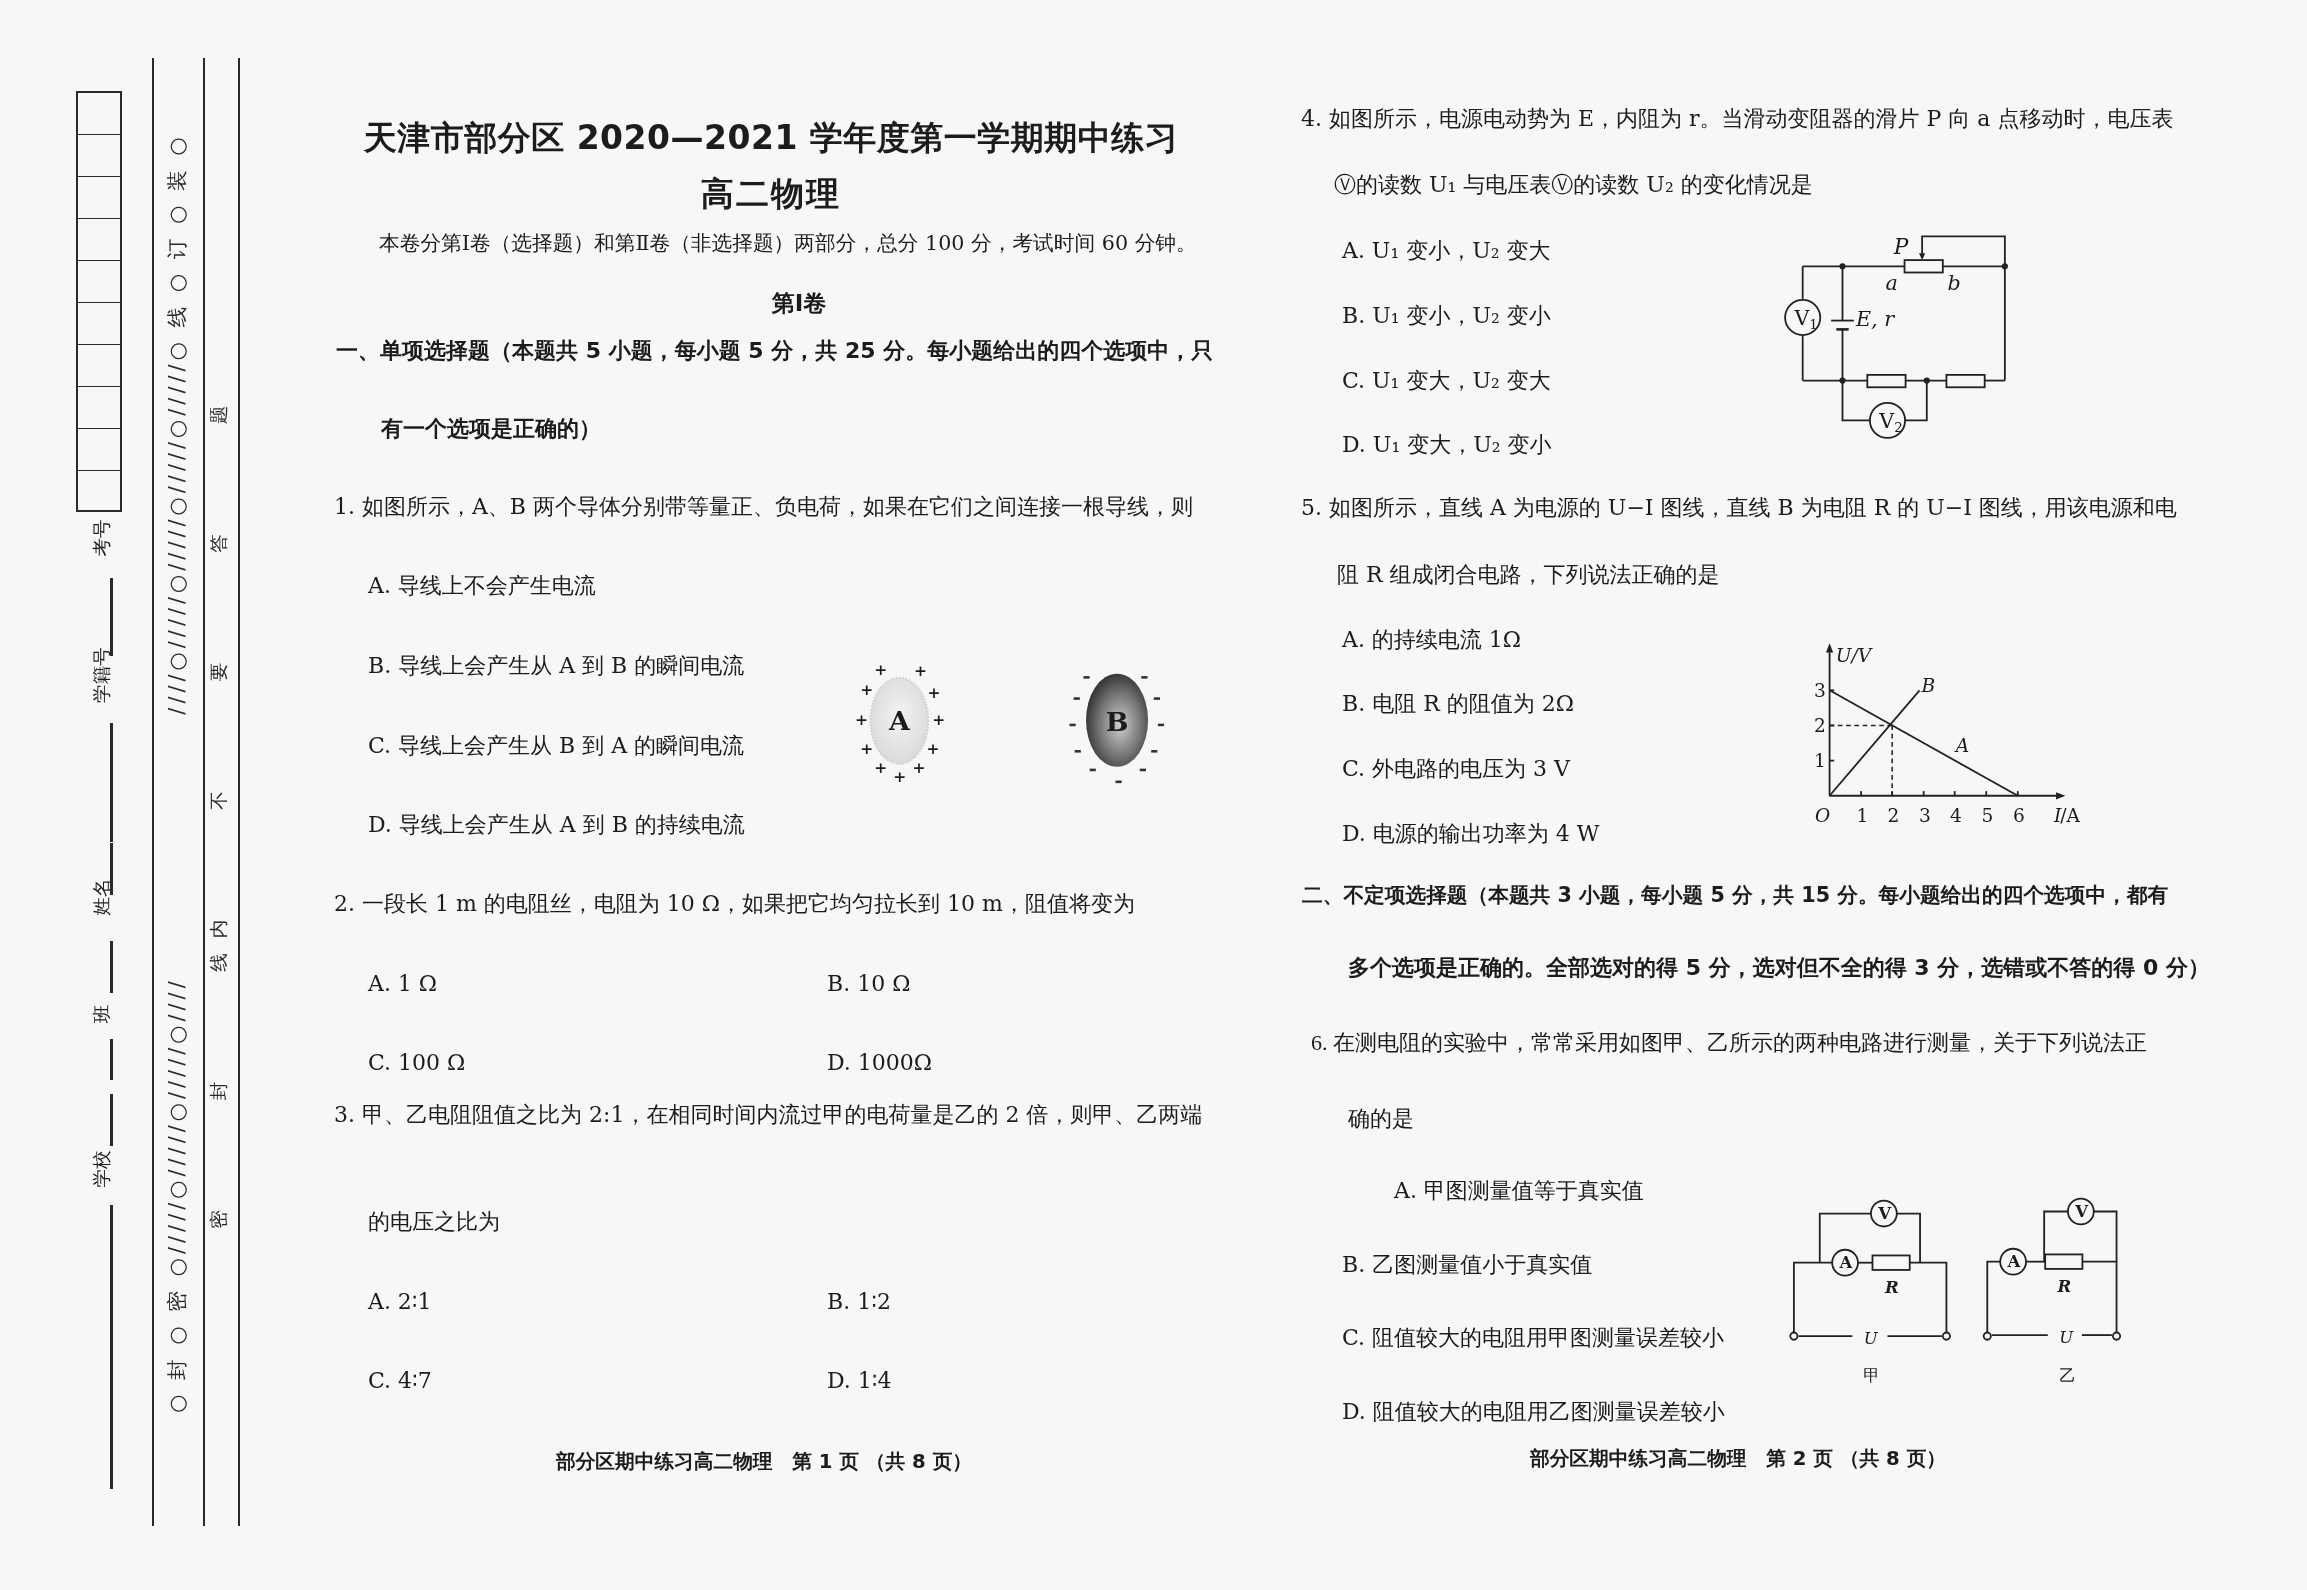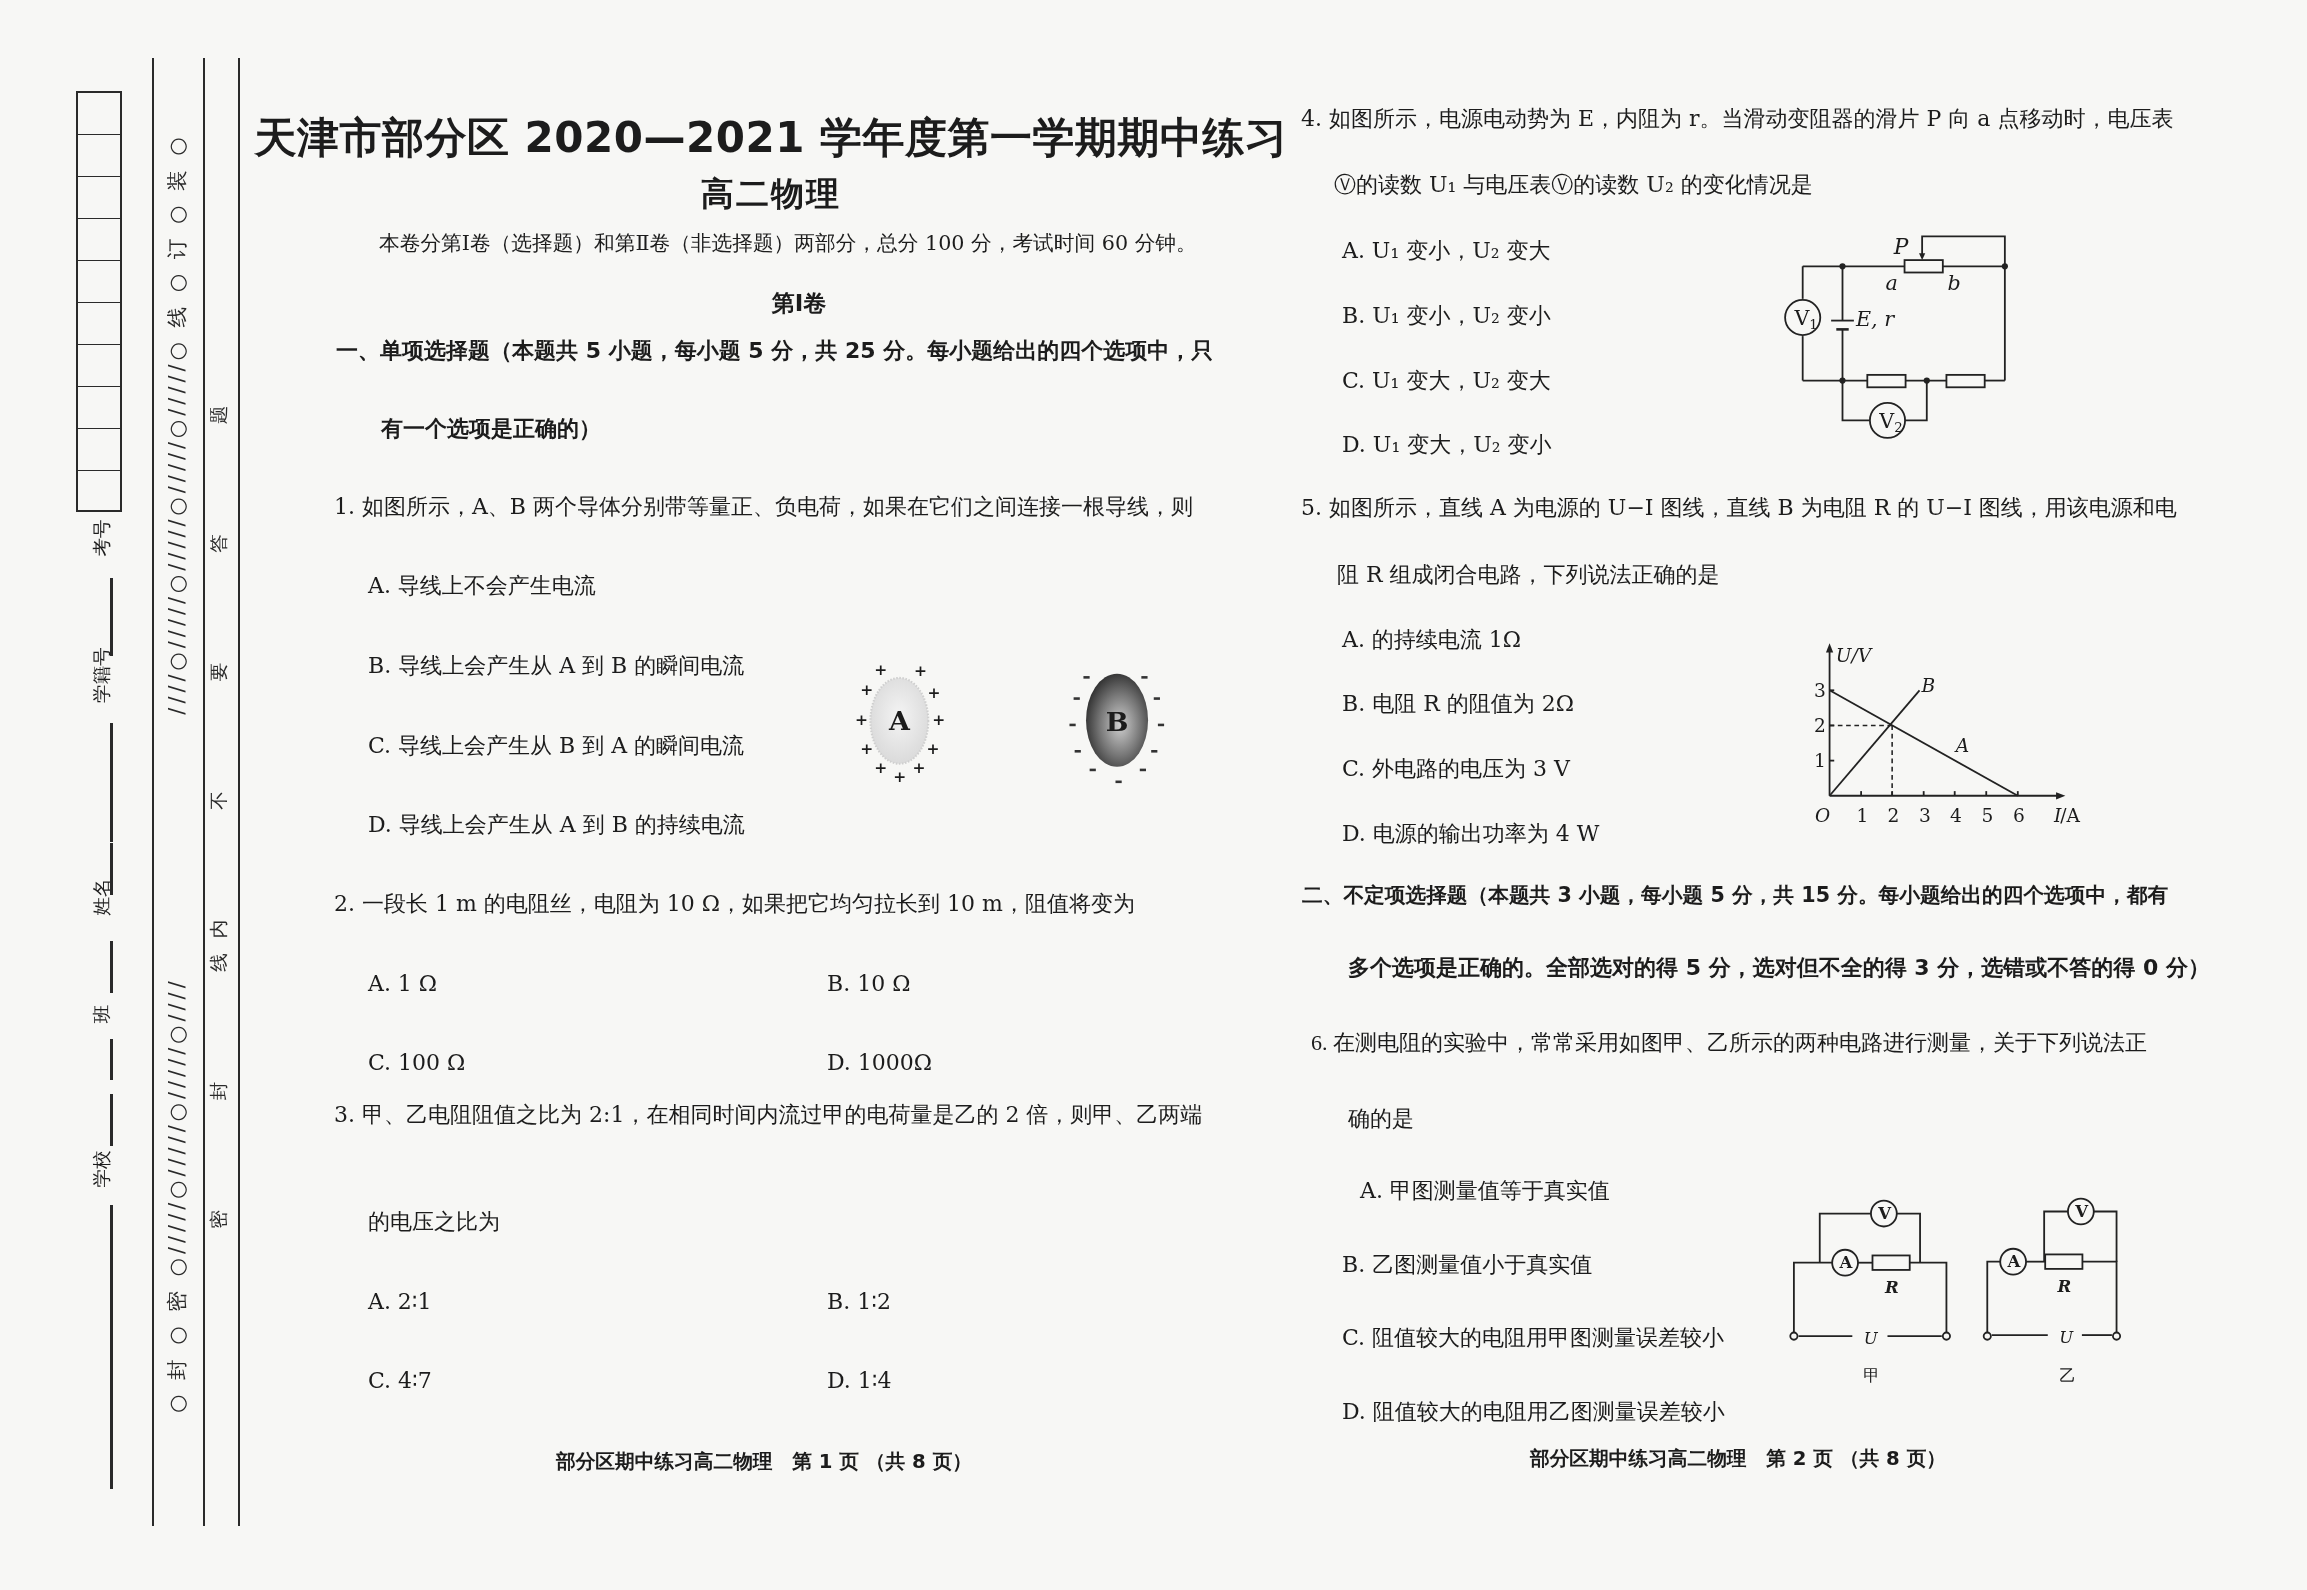--- a/index.html
+++ b/index.html
@@ -12,7 +12,7 @@
   .abs { position:absolute; white-space:nowrap; }
   .t { font-size:22px; line-height:29px; transform:translateY(-50%); }
   .bold { font-weight:bold; font-family:"DejaVu Sans", "Liberation Sans", sans-serif; }
-  .title1 { font-size:42px; line-height:41px; font-weight:bold; font-family:"DejaVu Sans", "Liberation Sans", sans-serif; transform:translate(-50%,-50%); letter-spacing:0.5px; }
+  .title1 { font-size:33px; line-height:41px; font-weight:bold; font-family:"DejaVu Sans", "Liberation Sans", sans-serif; transform:translate(-50%,-50%); letter-spacing:0.5px; }
   .title2 { font-size:33px; line-height:41px; font-weight:bold; font-family:"DejaVu Sans", "Liberation Sans", sans-serif; transform:translate(-50%,-50%); letter-spacing:2.1px; }
   .center { transform:translate(-50%,-50%); }
   .footer { font-size:19.7px; line-height:25px; font-weight:bold; font-family:"DejaVu Sans", "Liberation Sans", sans-serif; transform:translate(-50%,-50%); }

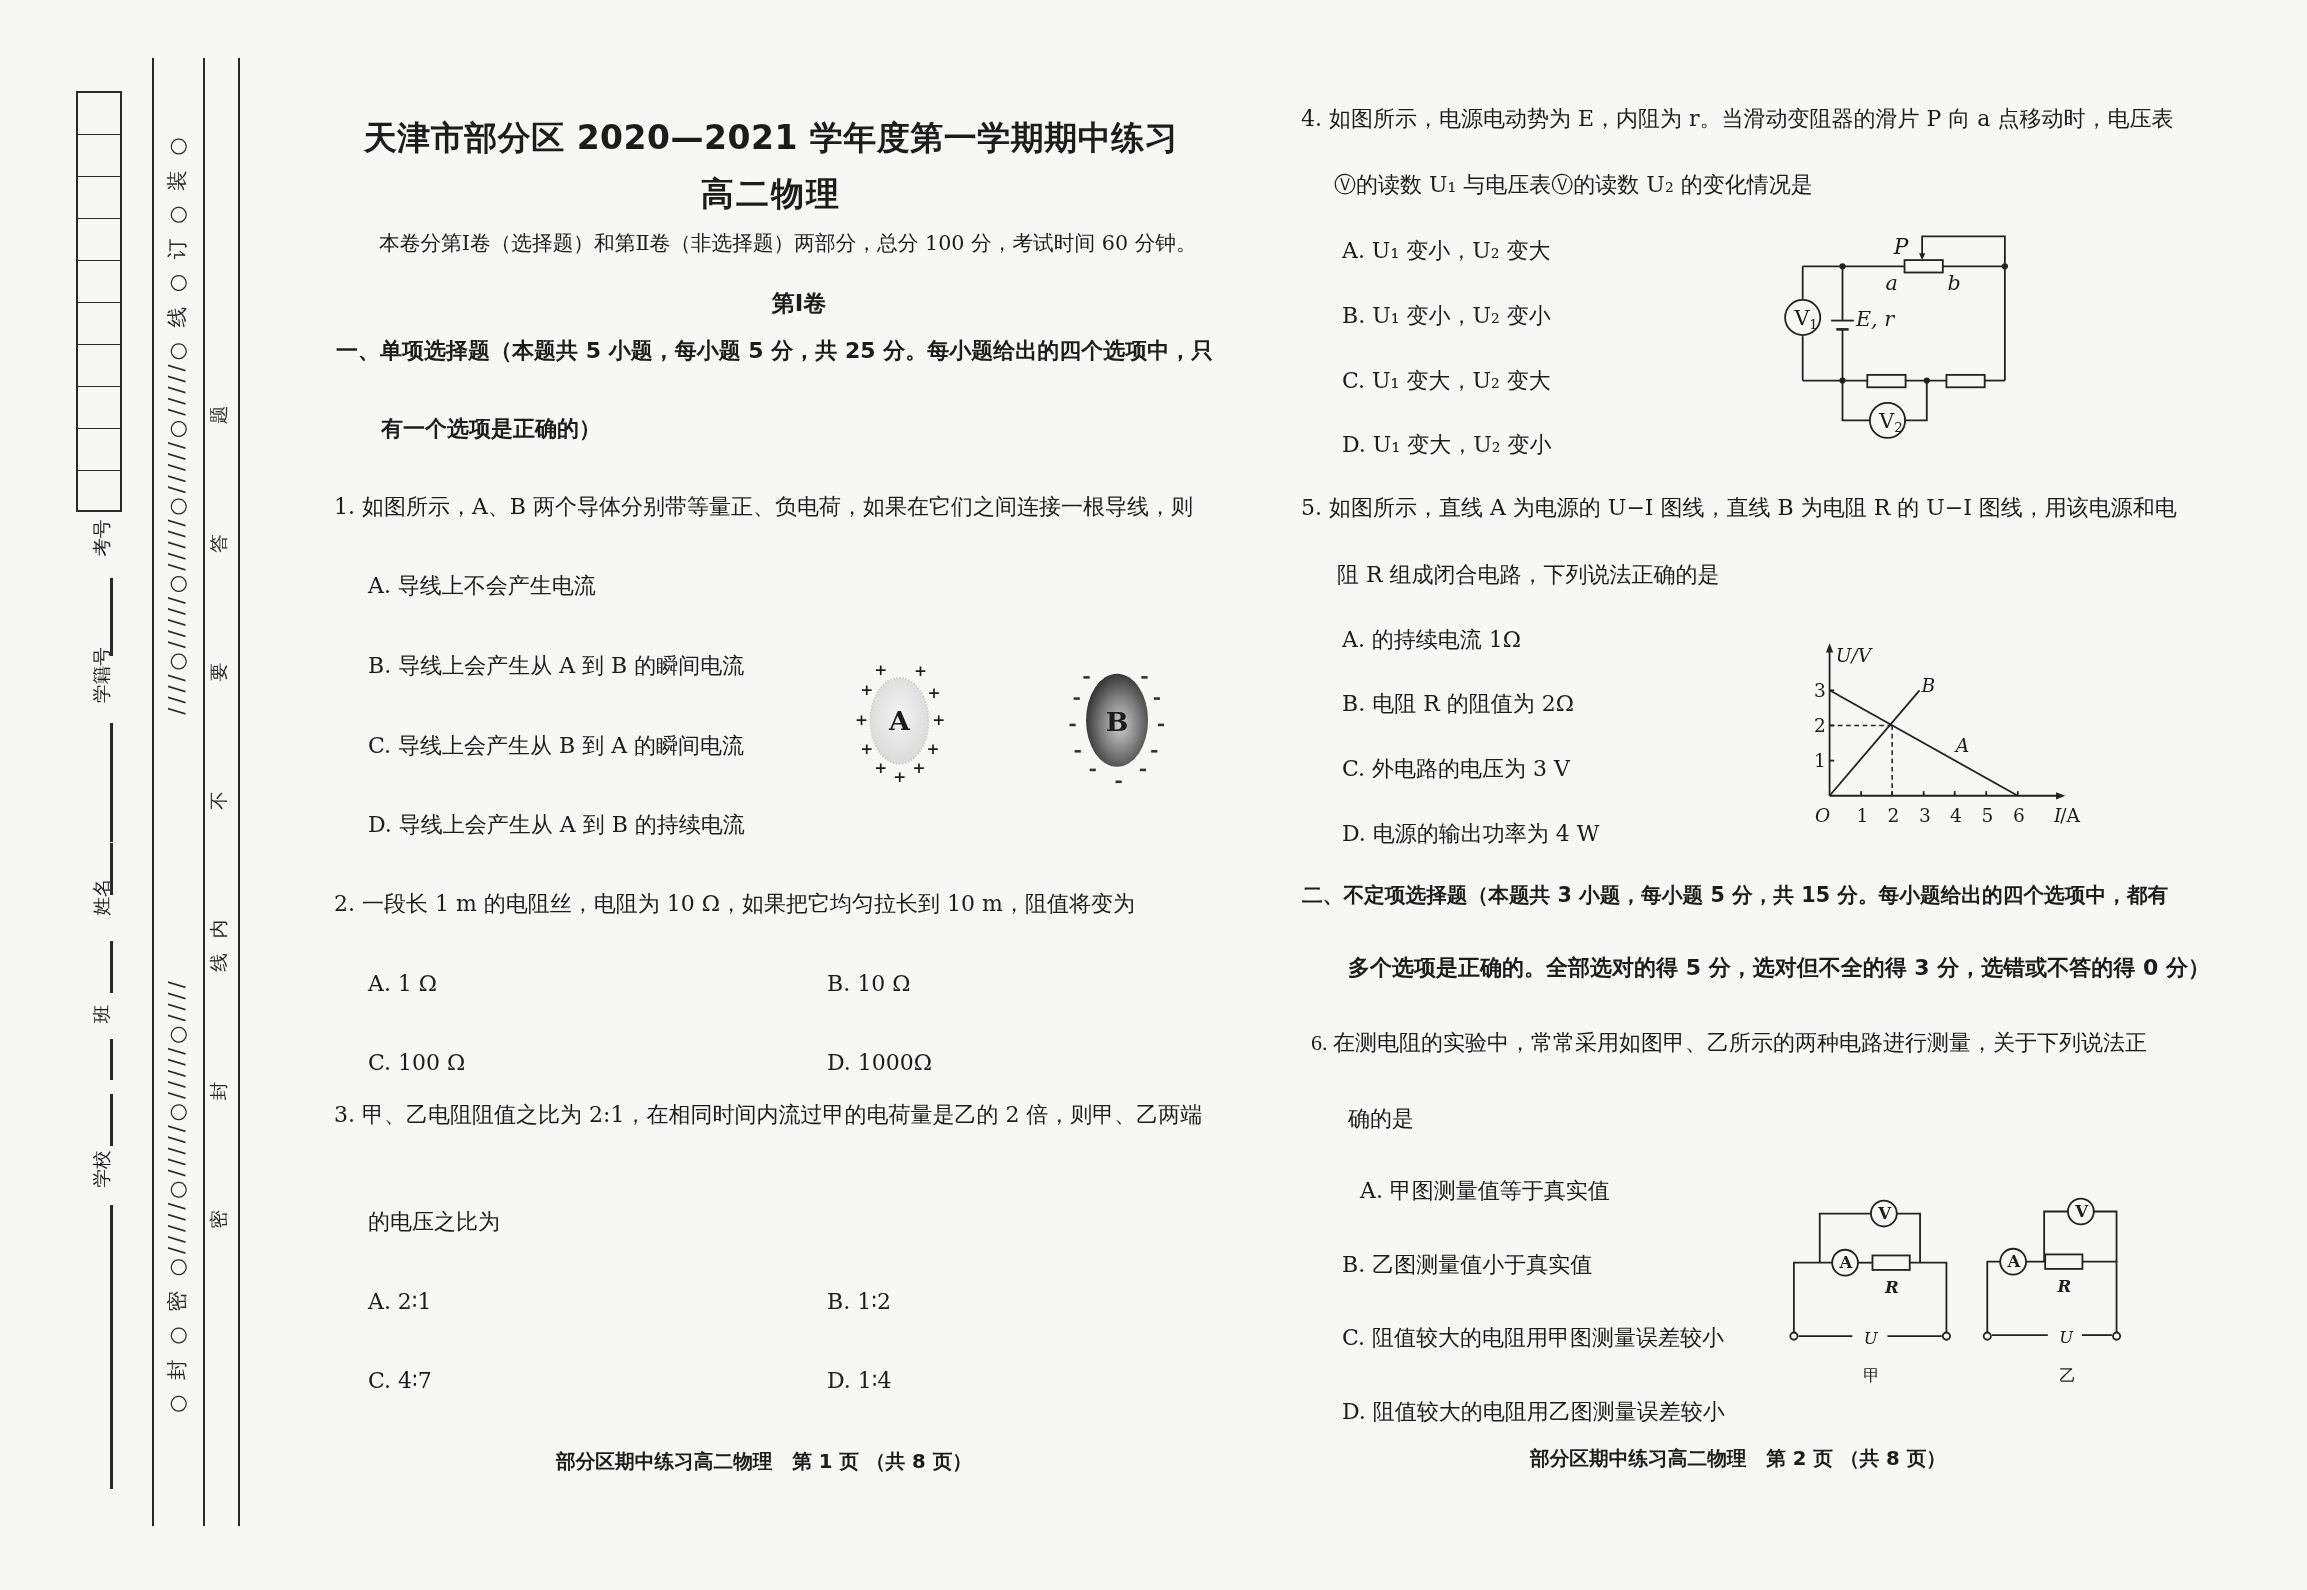--- a/index.html
+++ b/index.html
@@ -264,7 +264,7 @@
 
   <div class="abs t" style="left:1311px; top:1042px;font-family:Liberation Serif, serif;">6. 在测电阻的实验中，常常采用如图甲、乙所示的两种电路进行测量，关于下列说法正</div>
   <div class="abs t" style="left:1348px; top:1118px;">确的是</div>
-  <div class="abs t" style="left:1360px; top:1190px;">A. 甲图测量值等于真实值</div>
+  <div class="abs t" style="left:1394px; top:1190px;">A. 甲图测量值等于真实值</div>
   <div class="abs t" style="left:1342px; top:1264px;">B. 乙图测量值小于真实值</div>
   <div class="abs t" style="left:1342px; top:1337px;">C. 阻值较大的电阻用甲图测量误差较小</div>
   <div class="abs t" style="left:1342px; top:1411px;">D. 阻值较大的电阻用乙图测量误差较小</div>

